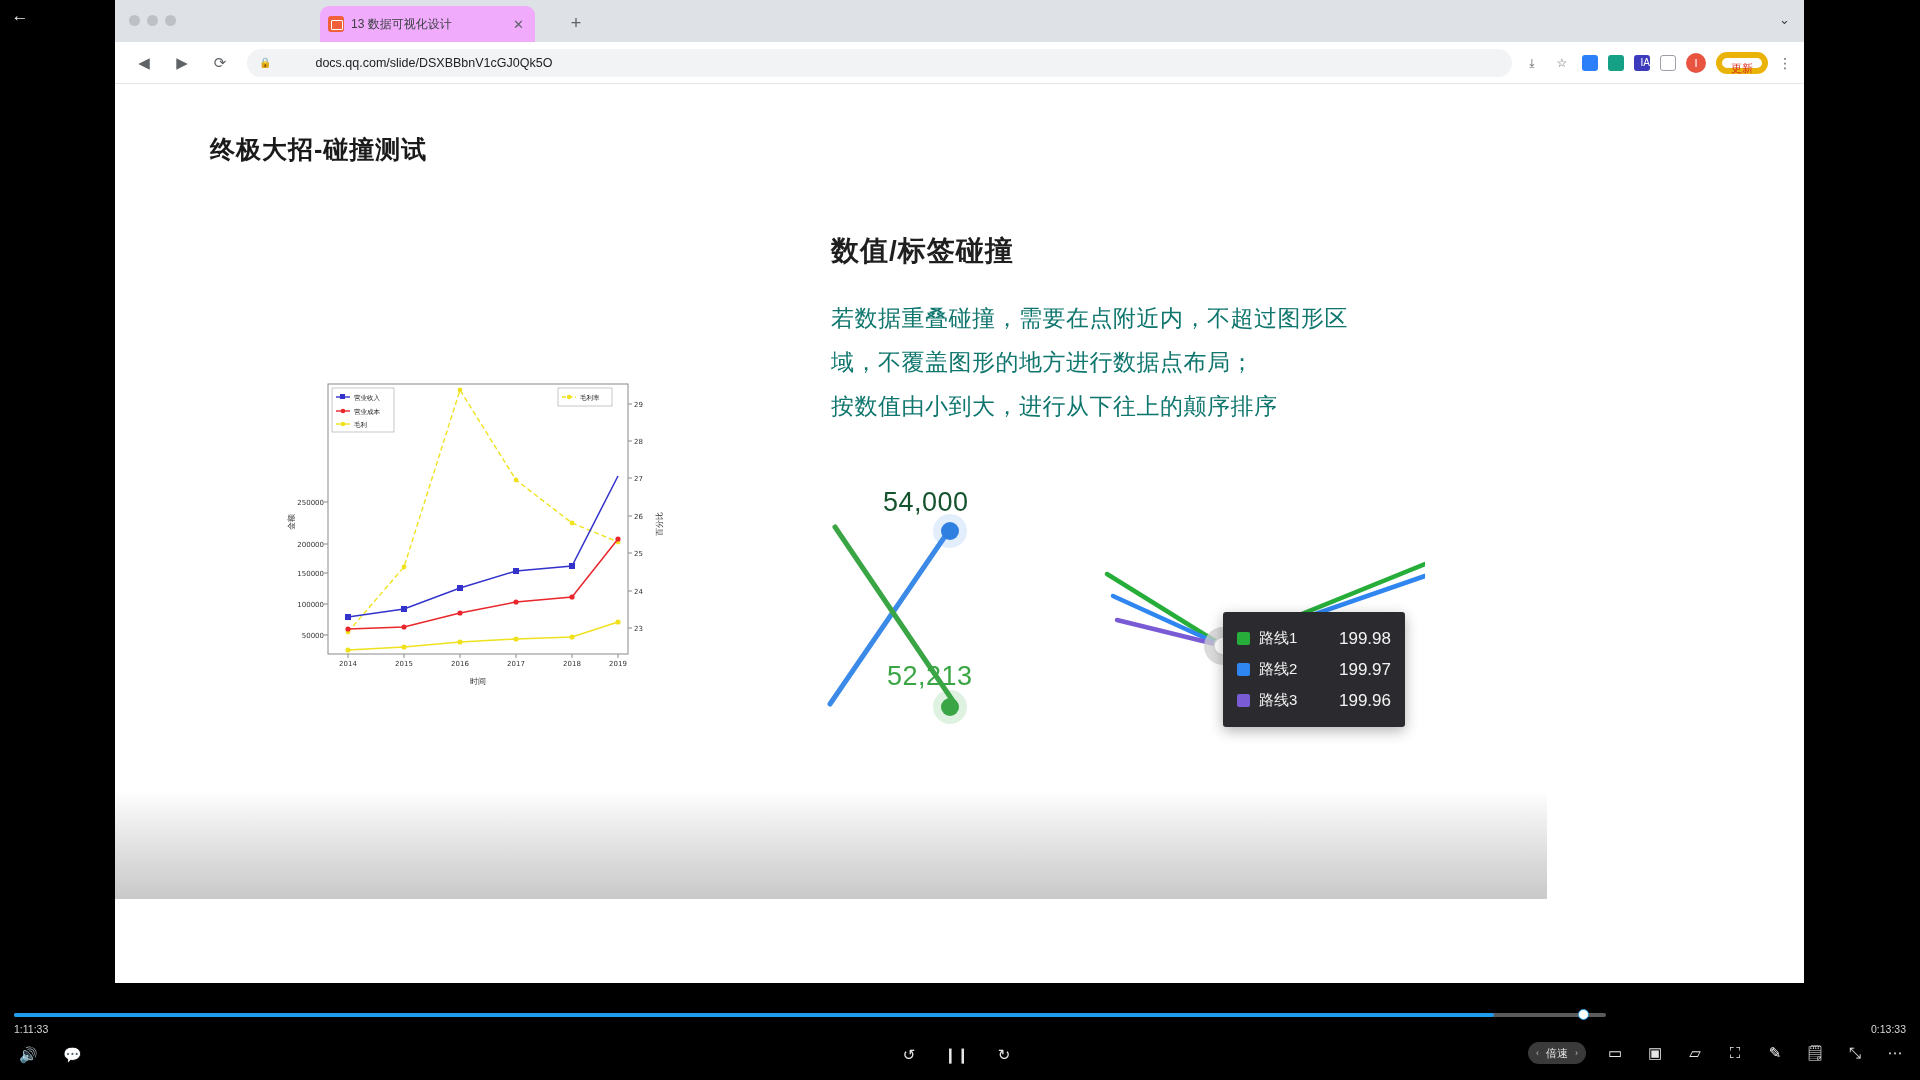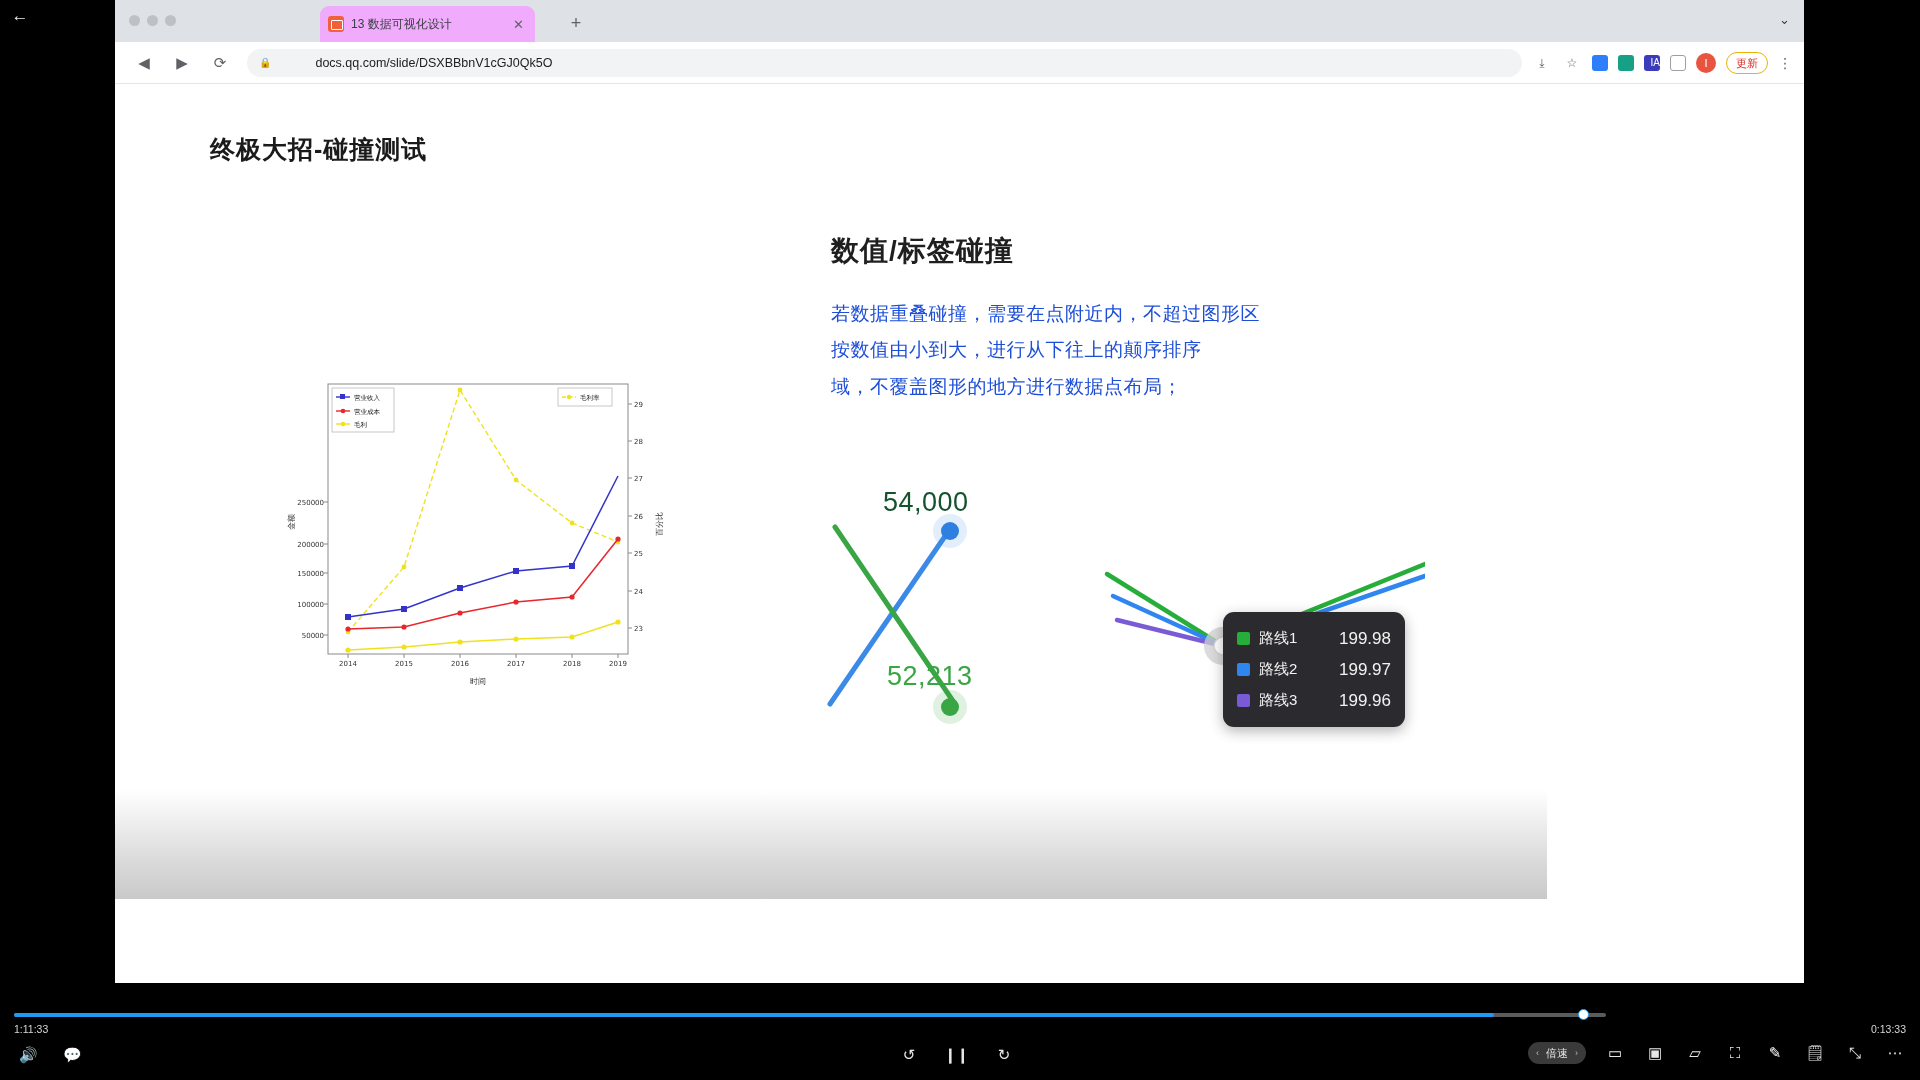--- a/index.html
+++ b/index.html
@@ -83,7 +83,7 @@
     font-size:11px; line-height:20px; text-align:center;
   }
   .update-pill {
-    height:22px; border:1px solid #eab308; border-radius:12px; color:#d93025;
+    height:22px; border:6px solid #eab308; border-radius:12px; color:#d93025;
     font-size:11px; padding:0 9px; line-height:20px;
   }
   .kebab { font-size:14px; color:#5f6368; width:14px; text-align:center; }

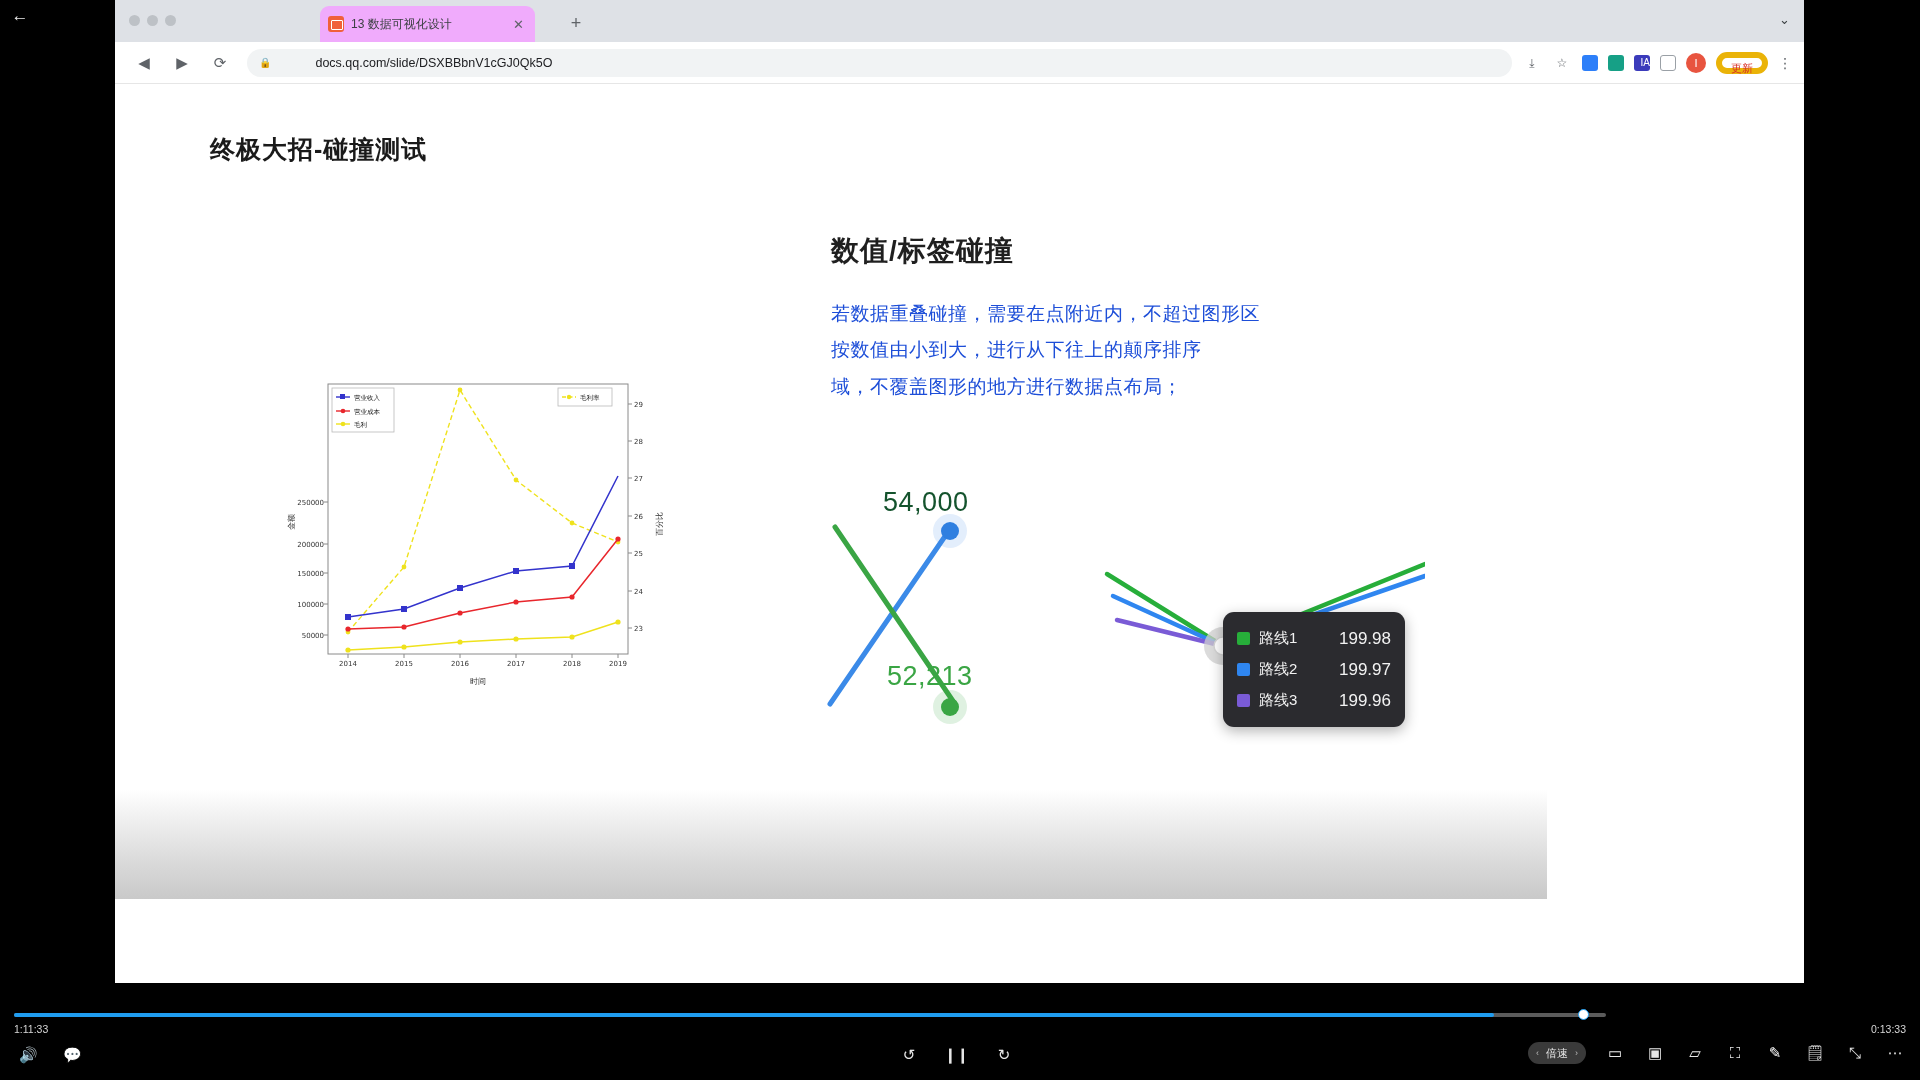--- a/index.html
+++ b/index.html
@@ -109,7 +109,7 @@
   }
   .rt-body {
     position:absolute; left:716px; top:212px; width:710px;
-    font-size:19px; line-height:1.92; color:#1d4ed8; letter-spacing:.5px;
+    font-size:23px; line-height:1.92; color:#0f766e; letter-spacing:.5px;
   }
 
   

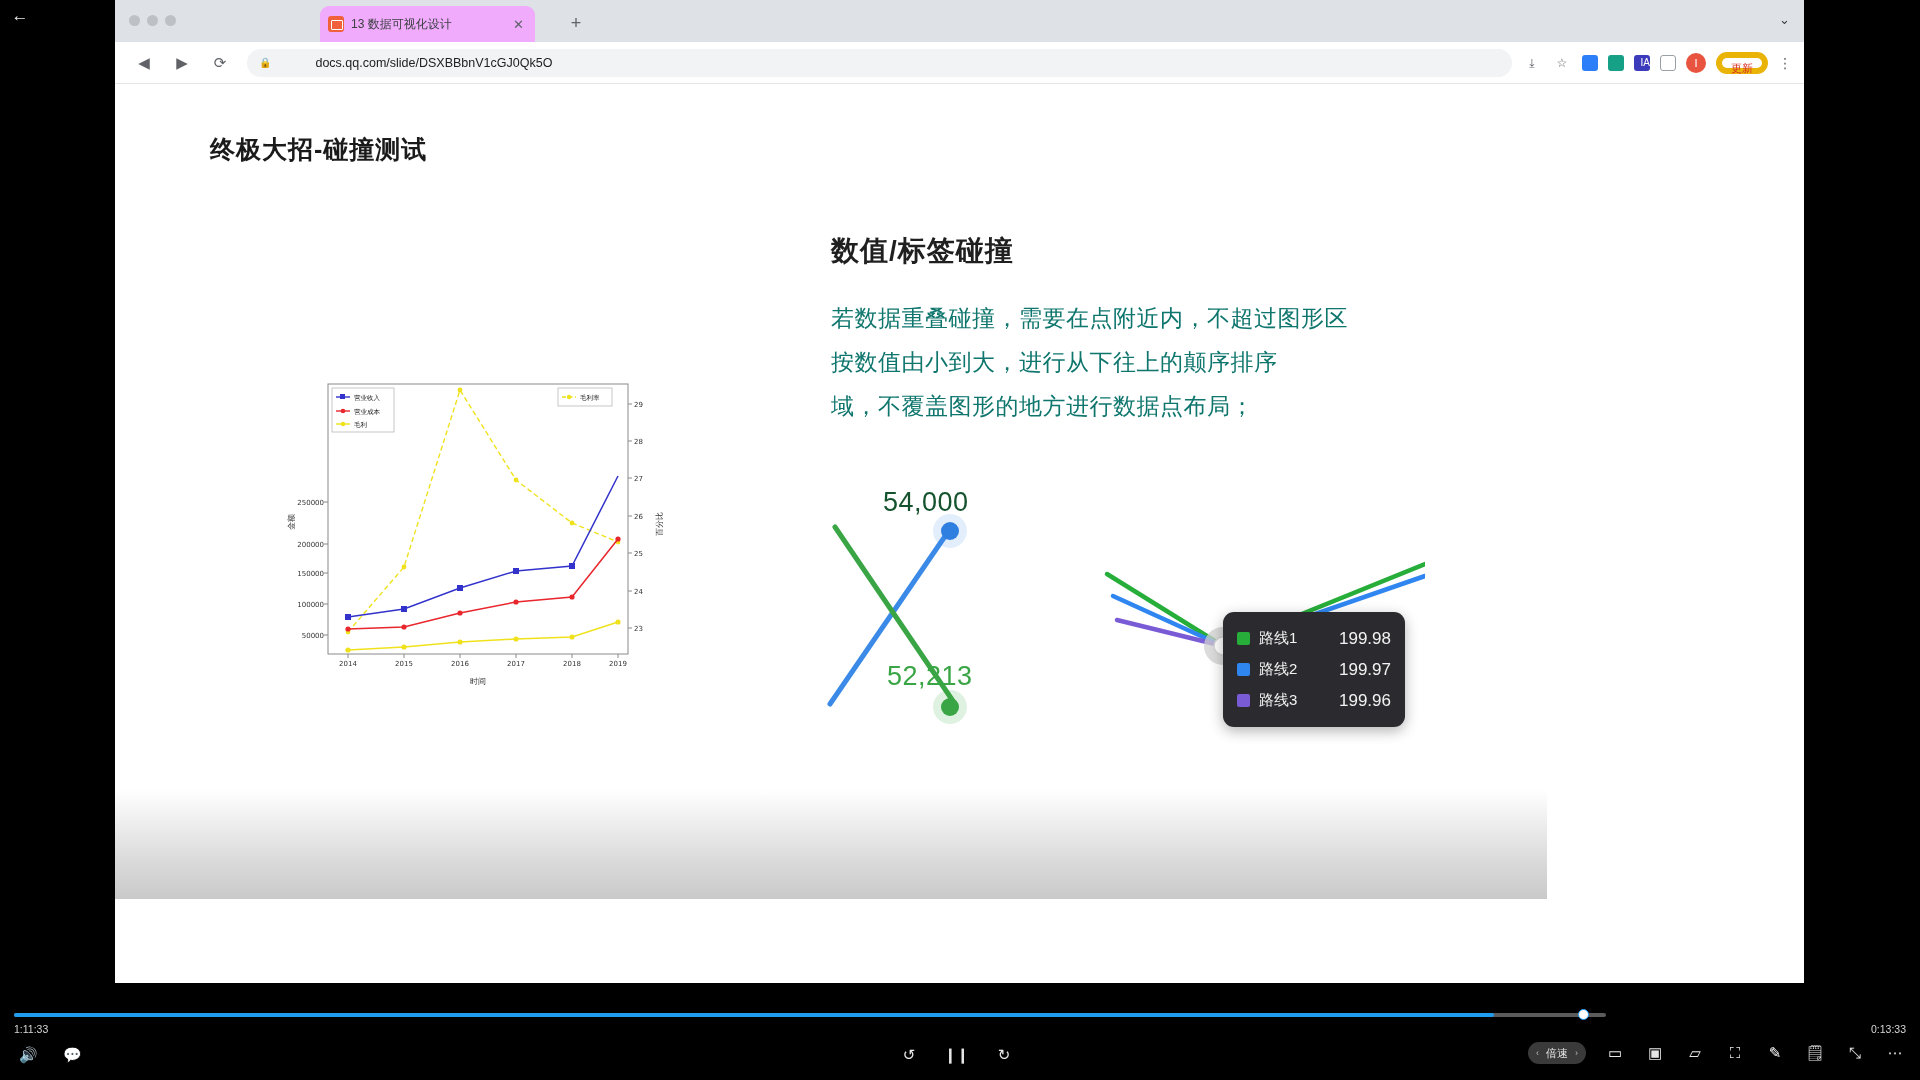--- a/index.html
+++ b/index.html
@@ -341,8 +341,8 @@
       <div class="rt-head">数值/标签碰撞</div>
       <div class="rt-body">
         <div>若数据重叠碰撞，需要在点附近内，不超过图形区</div>
+        <div>域，不覆盖图形的地方进行数据点布局；</div>
         <div>按数值由小到大，进行从下往上的颠序排序</div>
-        <div>域，不覆盖图形的地方进行数据点布局；</div>
       </div>
 
       <div class="demo1">

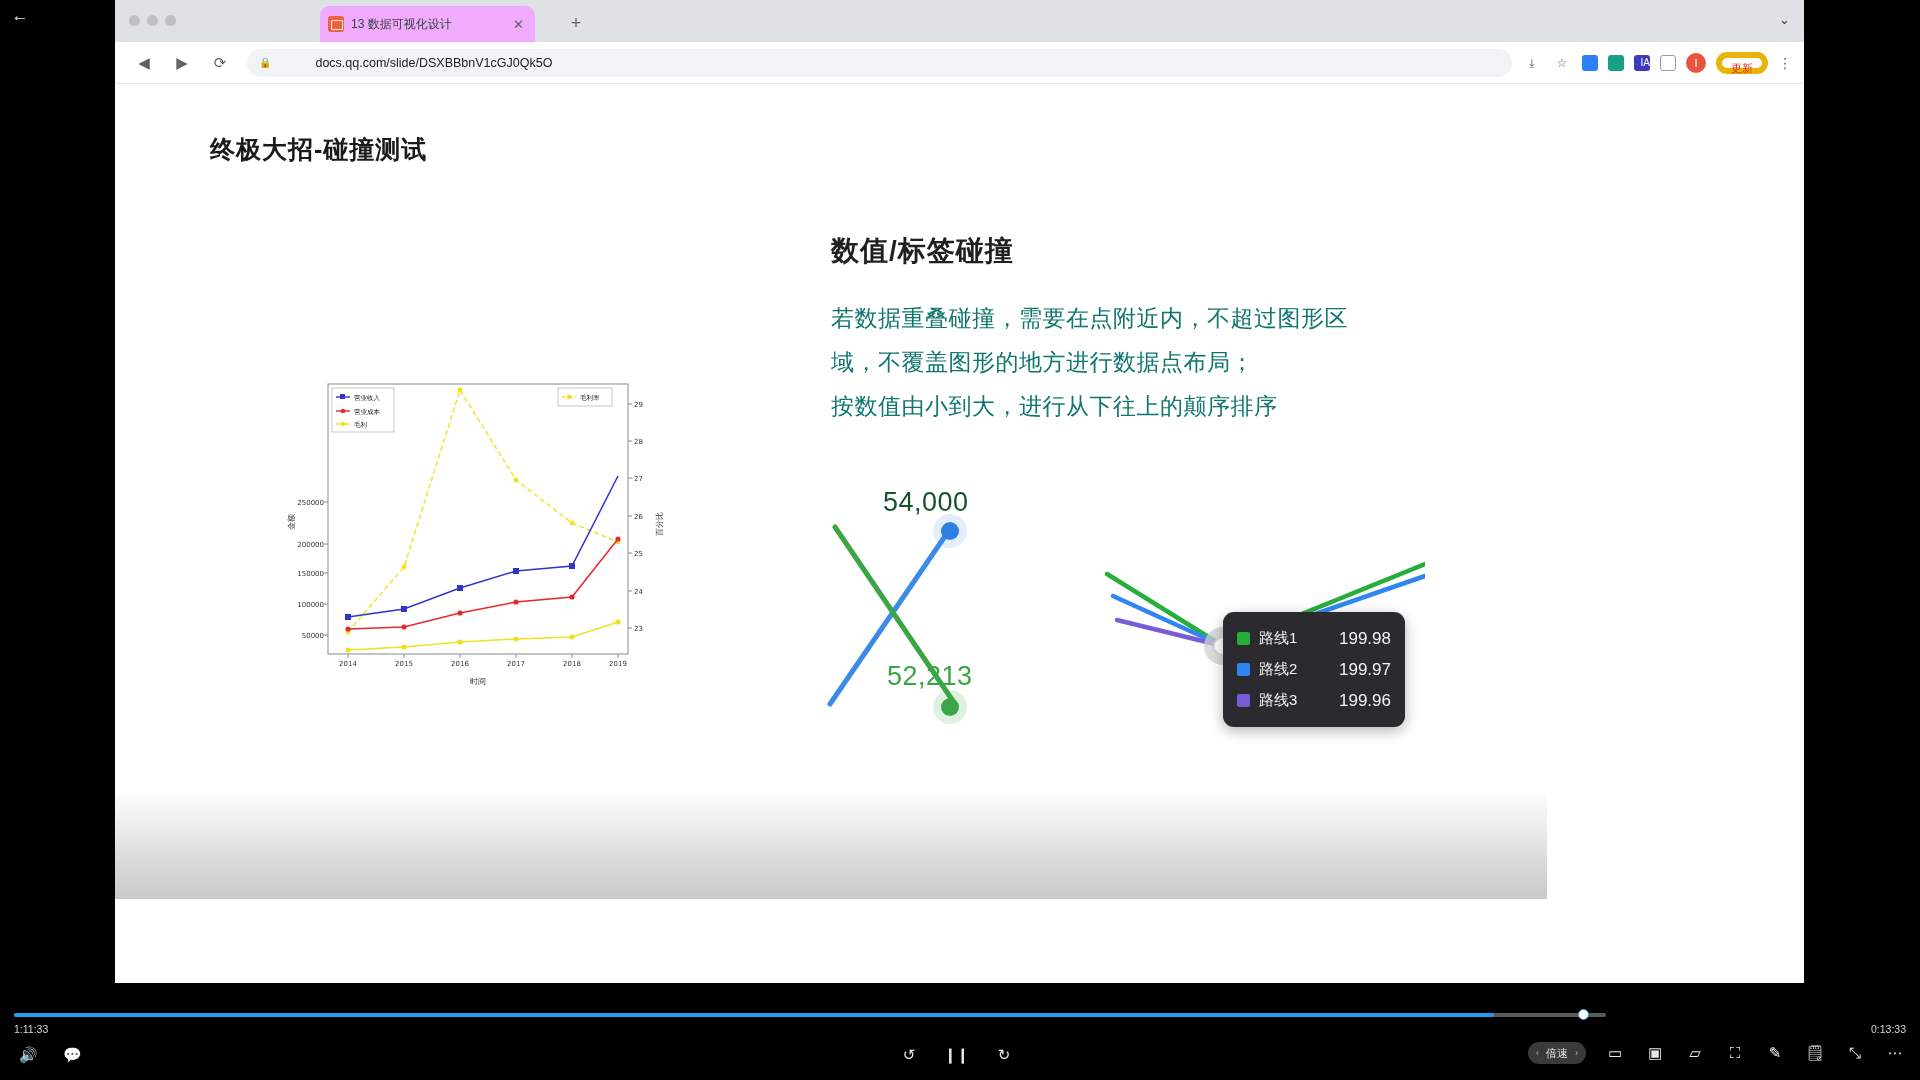--- a/index.html
+++ b/index.html
@@ -133,7 +133,7 @@
   .demo2 { position:absolute; left:980px; top:470px; width:330px; height:200px; }
   .tooltip {
     position:absolute; left:128px; top:58px; width:182px;
-    background:#2b2b2f; border-radius:11px; padding:11px 14px;
+    background:#2b2b2f; border-radius:3px; padding:11px 14px;
     box-shadow:0 4px 14px rgba(0,0,0,.3);
   }
   .tt-row { display:flex; align-items:center; height:31px; }

